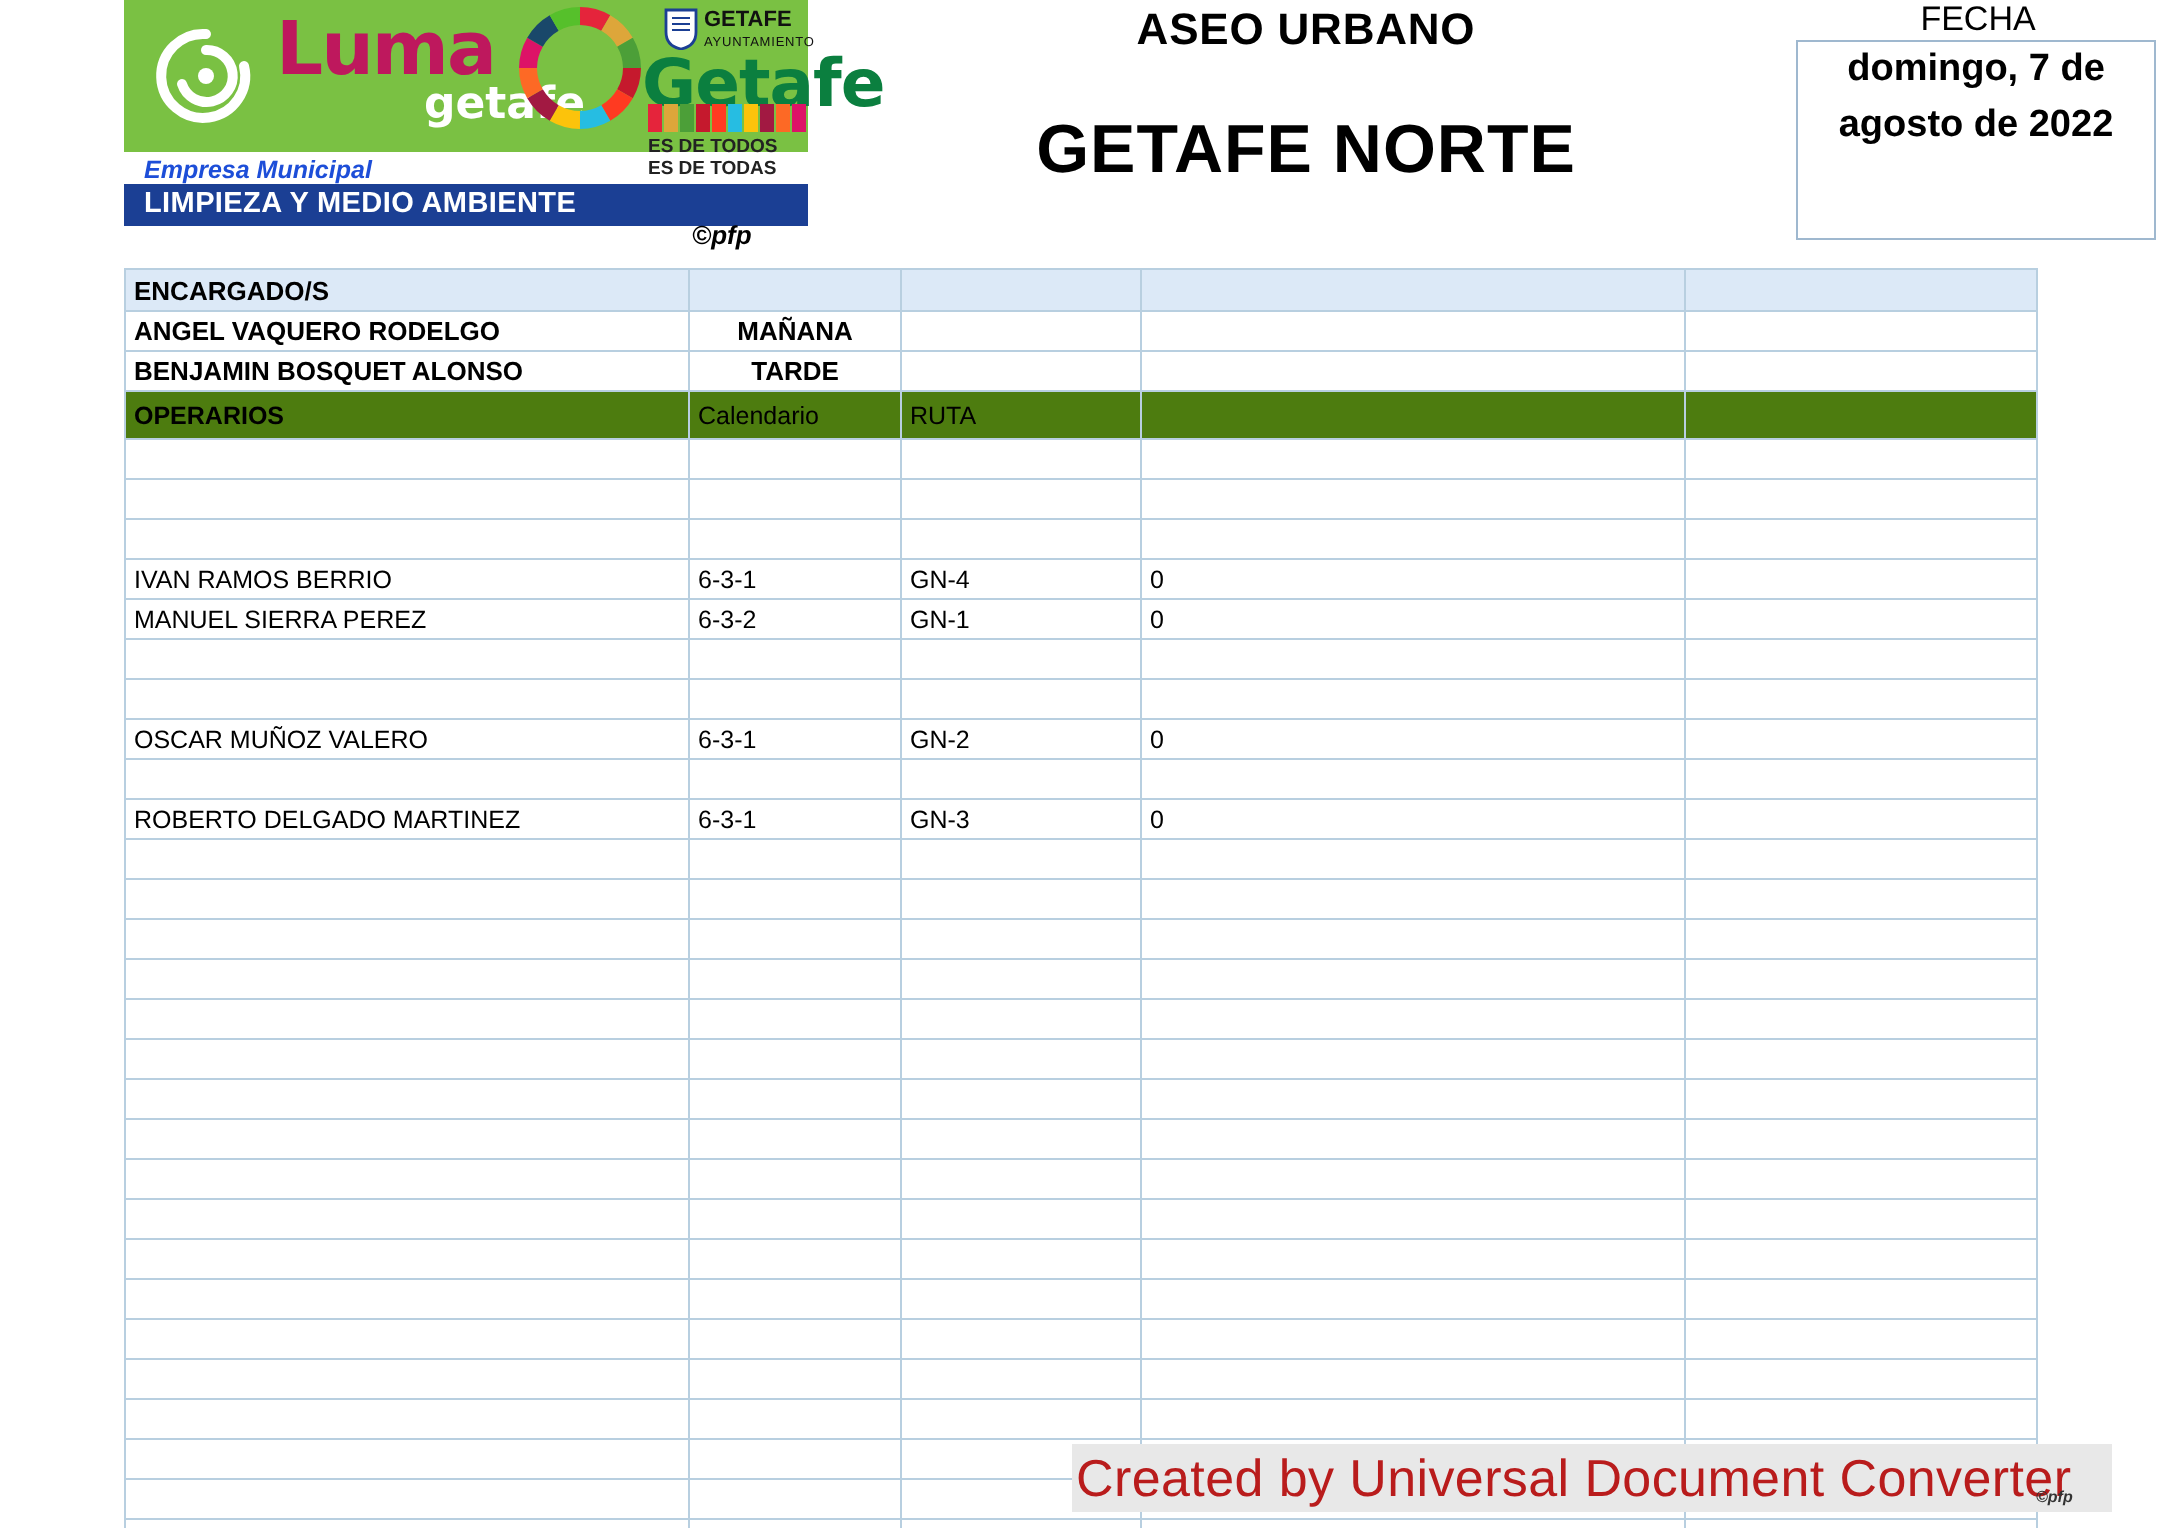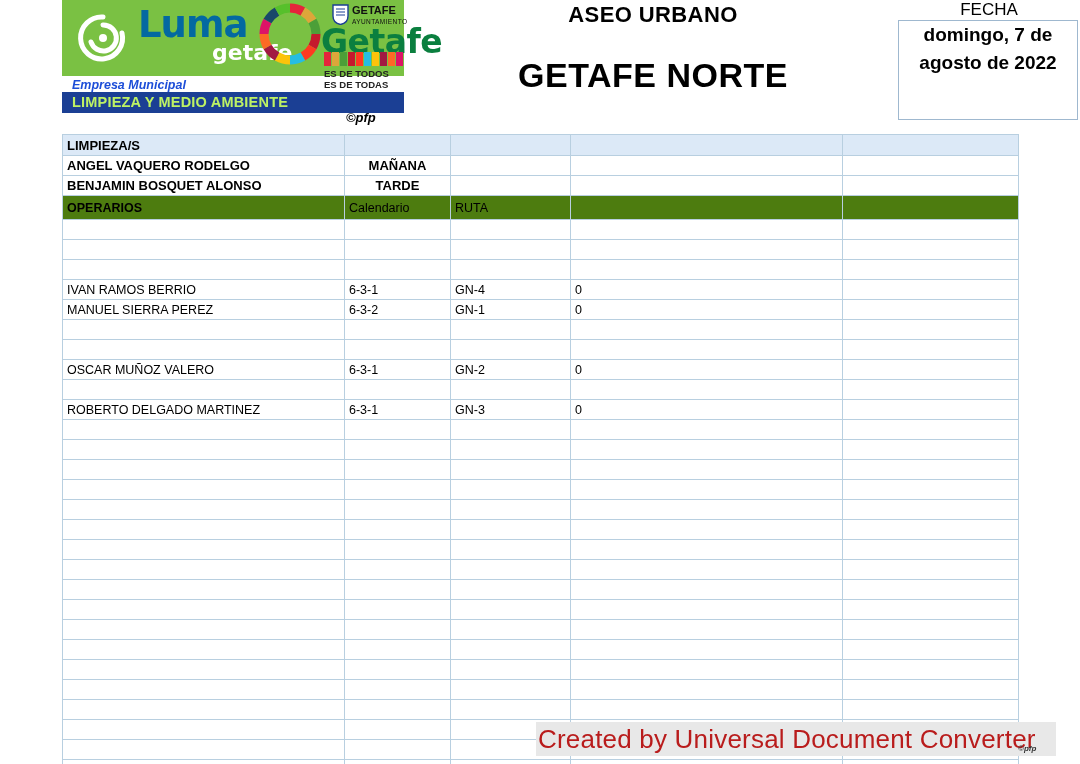--- a/index.html
+++ b/index.html
@@ -58,7 +58,7 @@
     position: absolute;
     left: 76px;
     top: 6px;
-    color: #0369a1;
+    color: #be185d;
     font-size: 37px;
     font-weight: bold;
     letter-spacing: -1px;

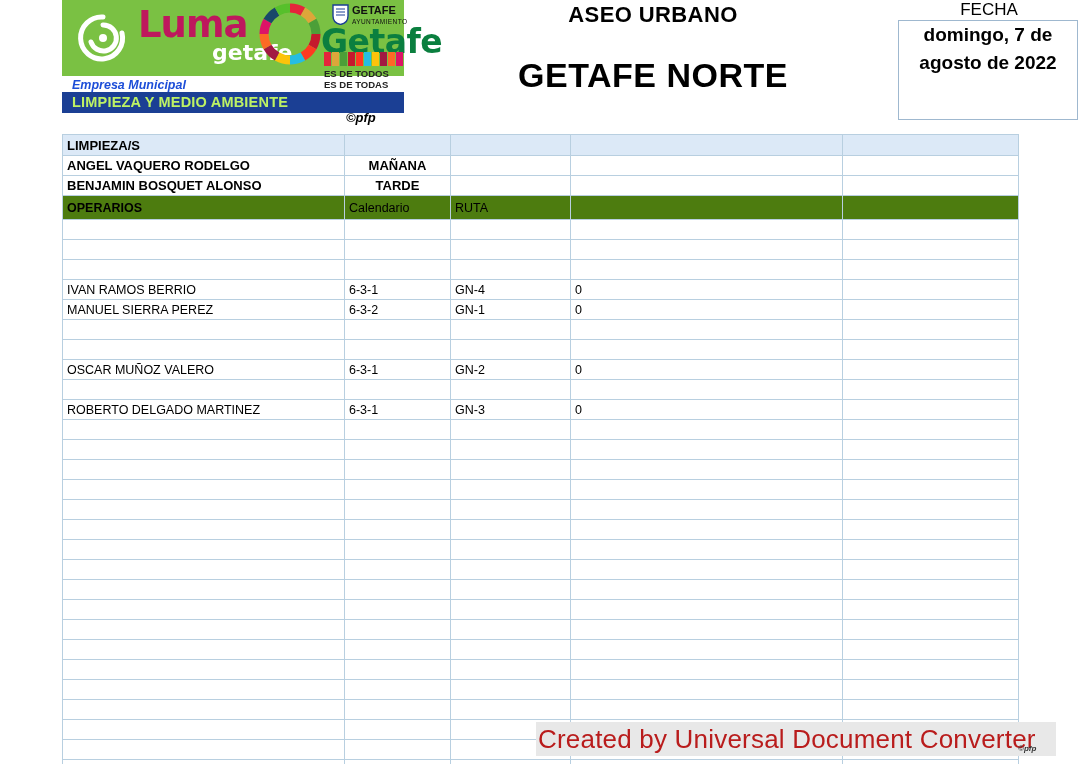--- a/index.html
+++ b/index.html
@@ -96,7 +96,7 @@
     position: absolute;
     left: 10px;
     top: 2px;
-    color: #bef264;
+    color: #ffffff;
     font-size: 14.5px;
     font-weight: bold;
     letter-spacing: 0.2px;

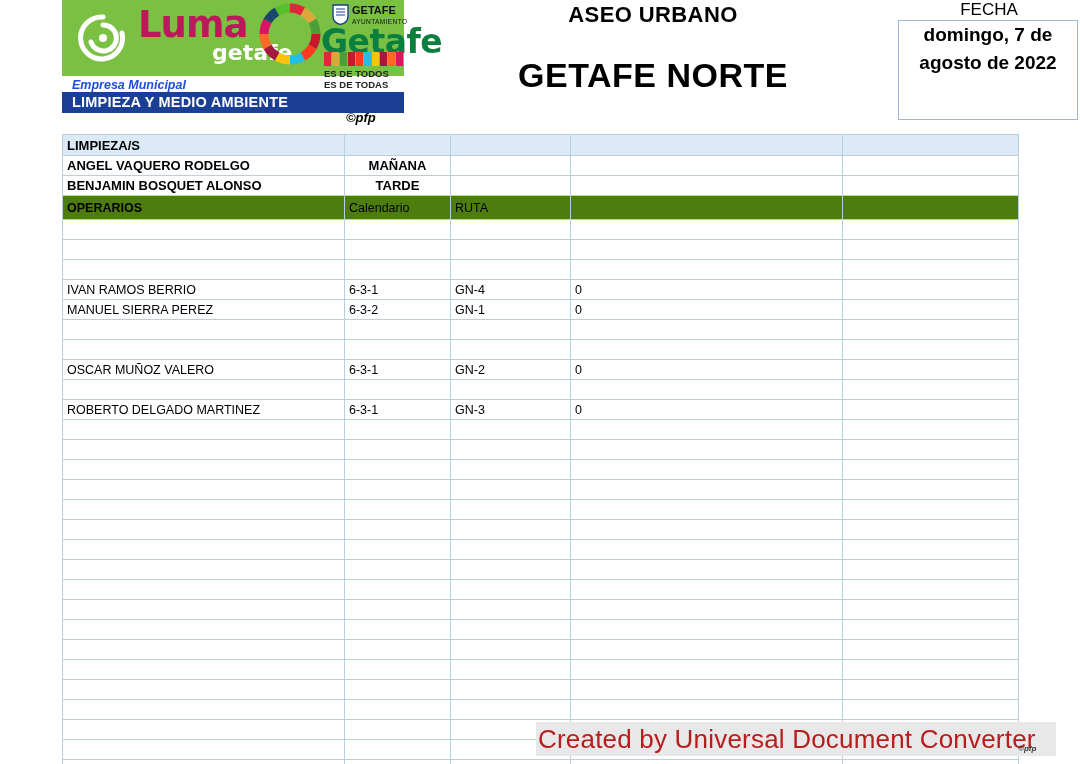--- a/index.html
+++ b/index.html
@@ -407,7 +407,7 @@
     </colgroup>
     <tbody>
       <tr class="encargados">
-        <td>LIMPIEZA/S</td>
+        <td>ENCARGADO/S</td>
         <td></td>
         <td></td>
         <td></td>

